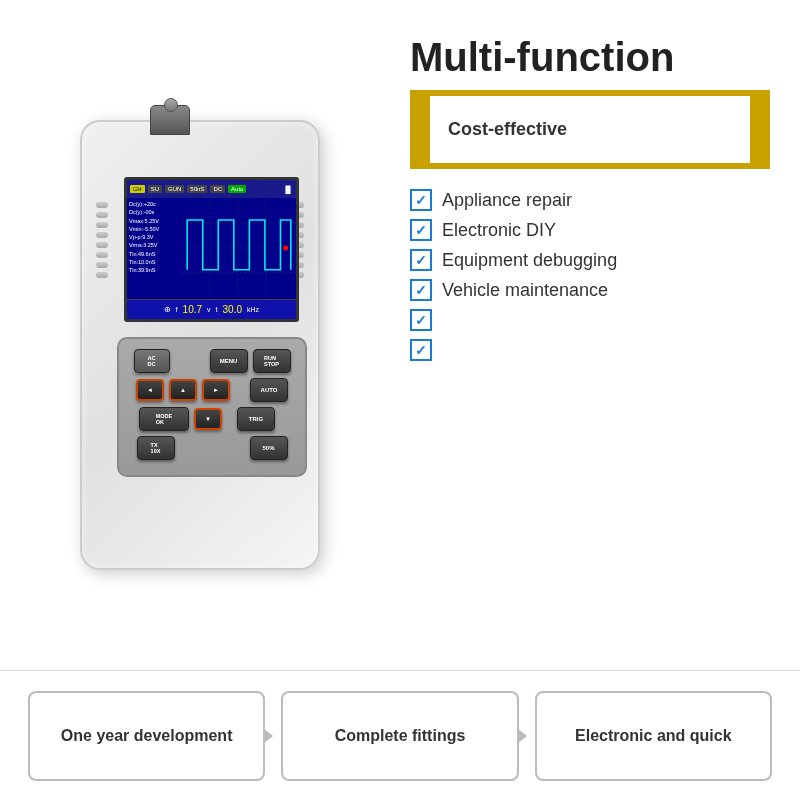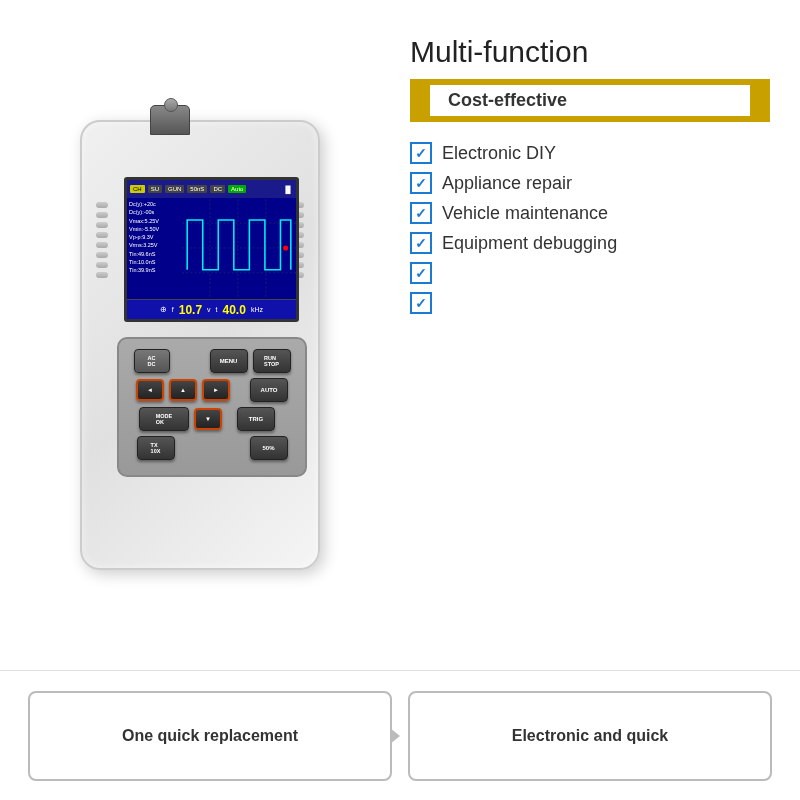--- a/index.html
+++ b/index.html
@@ -236,8 +236,8 @@
     }
 
     .product-title {
-      font-size: 30px;
-      font-weight: normal;
+      font-size: 40px;
+      font-weight: bold;
       color: #222;
       margin-bottom: 10px;
     }

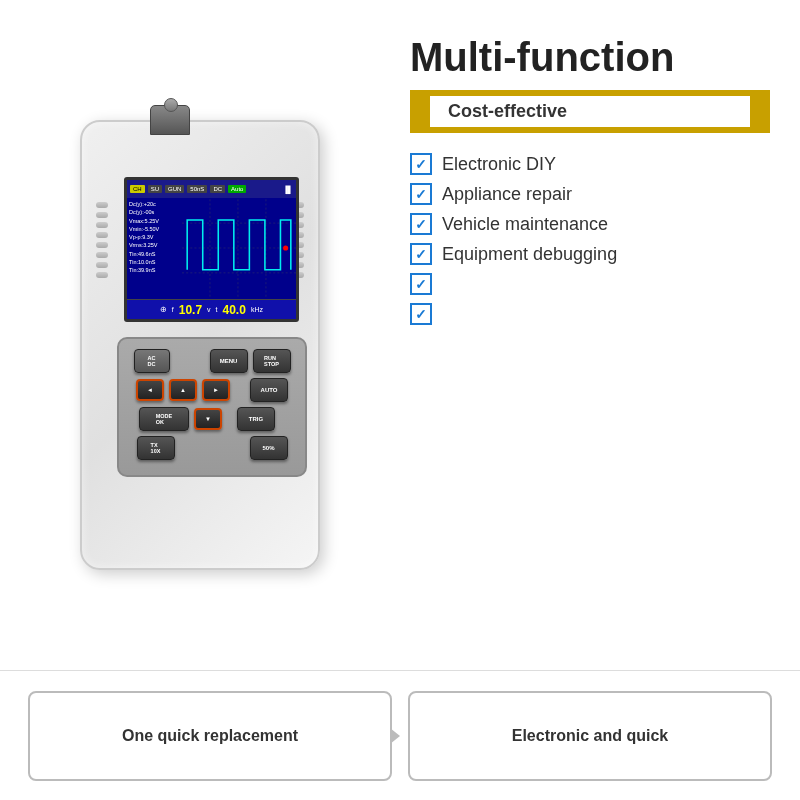--- a/index.html
+++ b/index.html
@@ -250,7 +250,7 @@
     }
     .cost-badge-inner {
       background: #fff;
-      padding: 5px 18px;
+      padding: 23px 18px;
       font-size: 18px;
       font-weight: bold;
       color: #333;

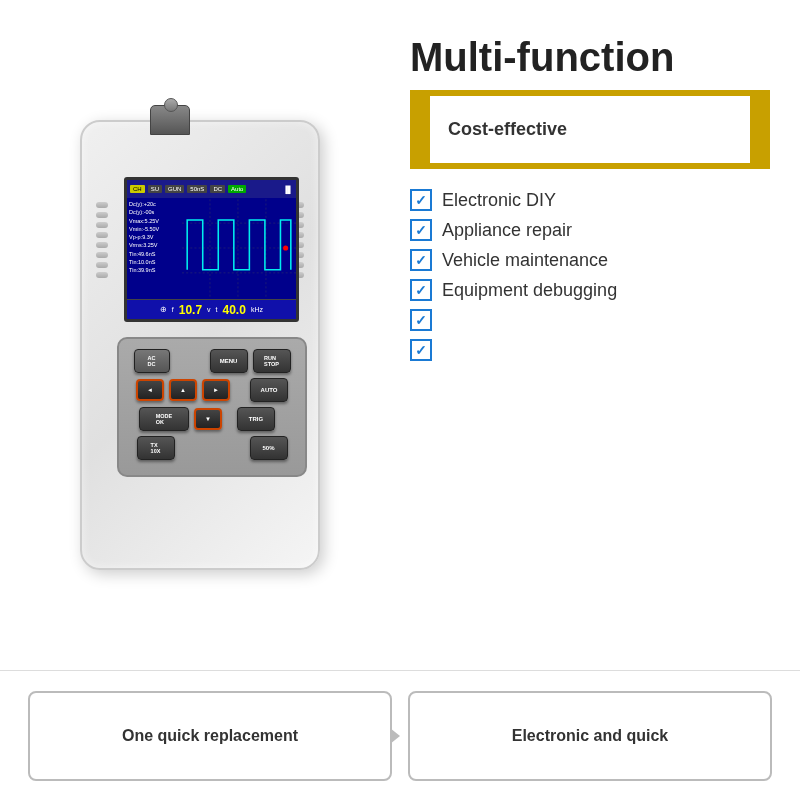--- a/index.html
+++ b/index.html
@@ -471,11 +471,11 @@
       <ul class="features-list">
         <li class="feature-item">
           <span class="check-icon"></span>
-          <span>Electronic DIY</span>
+          <span>Appliance repair</span>
         </li>
         <li class="feature-item">
           <span class="check-icon"></span>
-          <span>Appliance repair</span>
+          <span>Electronic DIY</span>
         </li>
         <li class="feature-item">
           <span class="check-icon"></span>

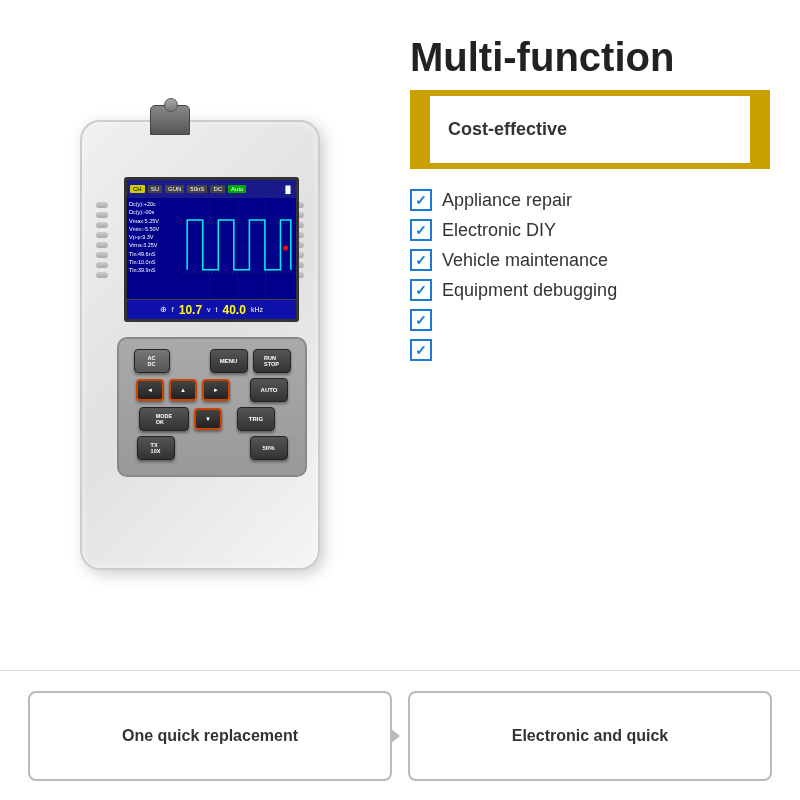--- a/index.html
+++ b/index.html
@@ -479,11 +479,11 @@
         </li>
         <li class="feature-item">
           <span class="check-icon"></span>
-          <span>Vehicle maintenance</span>
+          <span>Equipment debugging</span>
         </li>
         <li class="feature-item">
           <span class="check-icon"></span>
-          <span>Equipment debugging</span>
+          <span>Vehicle maintenance</span>
         </li>
         <li class="feature-item">
           <span class="check-icon"></span>

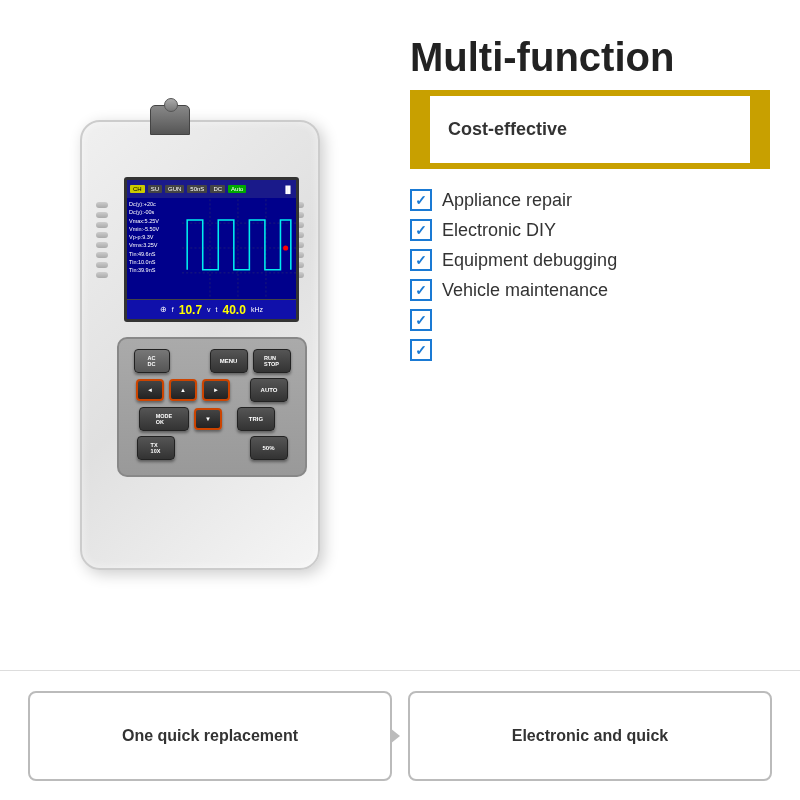--- a/index.html
+++ b/index.html
@@ -155,7 +155,7 @@
     .footer-icon {
       font-size: 8px;
     }
-    .footer-value { color: #ffff00; font-size: 12px; font-weight: bold; }
+    .footer-value { color: #ffff00; font-size: 10px; font-weight: normal; }
 
     
     .keypad {

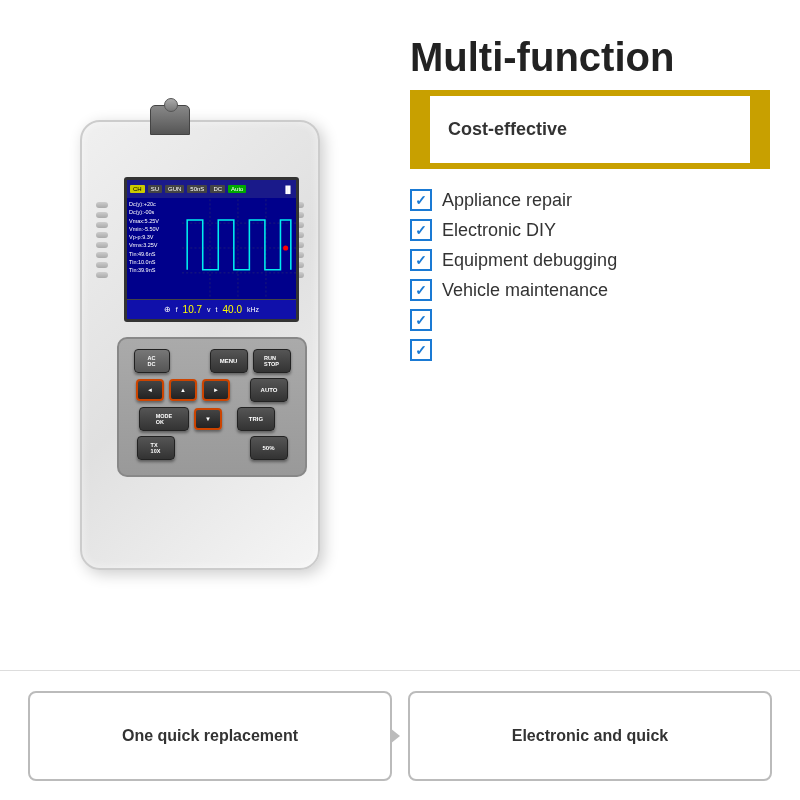--- a/index.html
+++ b/index.html
@@ -413,7 +413,7 @@
               <span class="footer-value">10.7</span>
               <span style="font-size:7px;">v</span>
               <span style="font-size:7px;">t</span>
-              <span class="footer-value">40.0</span>
+              <span class="footer-value">30.0</span>
               <span style="font-size:7px;">kHz</span>
             </div>
           </div>

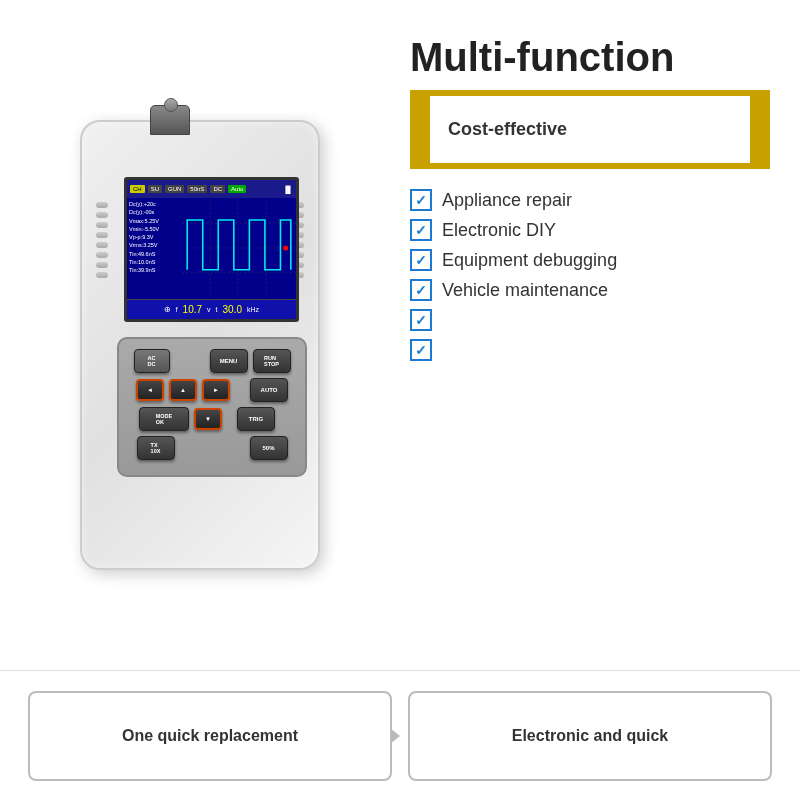--- a/index.html
+++ b/index.html
@@ -498,7 +498,7 @@
 
   <div class="bottom-section">
     <div class="bottom-card">
-      <span>One quick replacement</span>
+      <span>One year development</span>
     </div>
     <div class="bottom-card">
       <span>Electronic and quick</span>

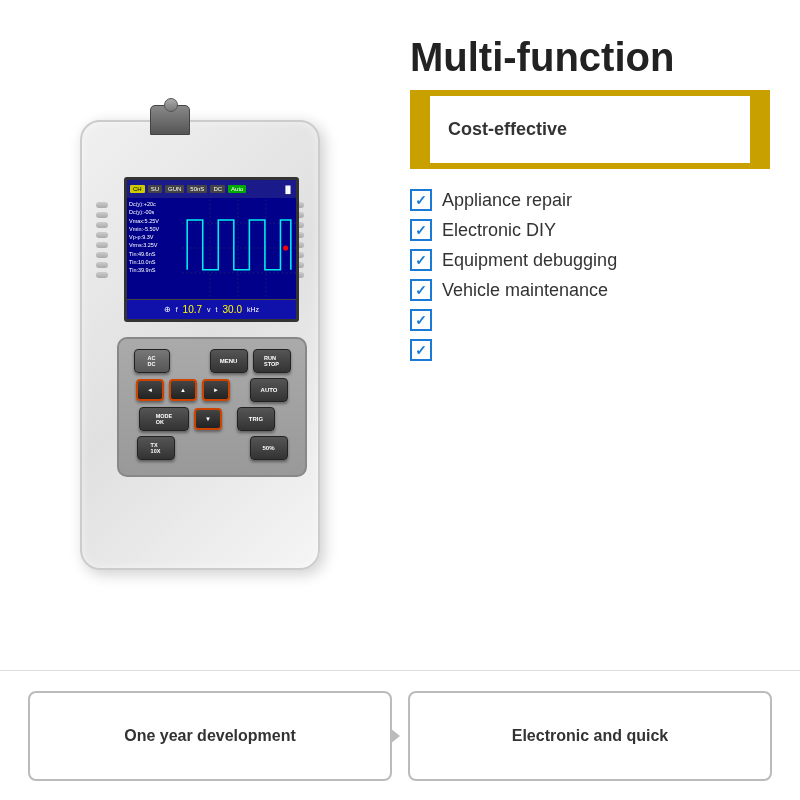--- a/index.html
+++ b/index.html
@@ -501,6 +501,9 @@
       <span>One year development</span>
     </div>
     <div class="bottom-card">
+      <span>Complete fittings</span>
+    </div>
+    <div class="bottom-card">
       <span>Electronic and quick</span>
     </div>
   </div>

